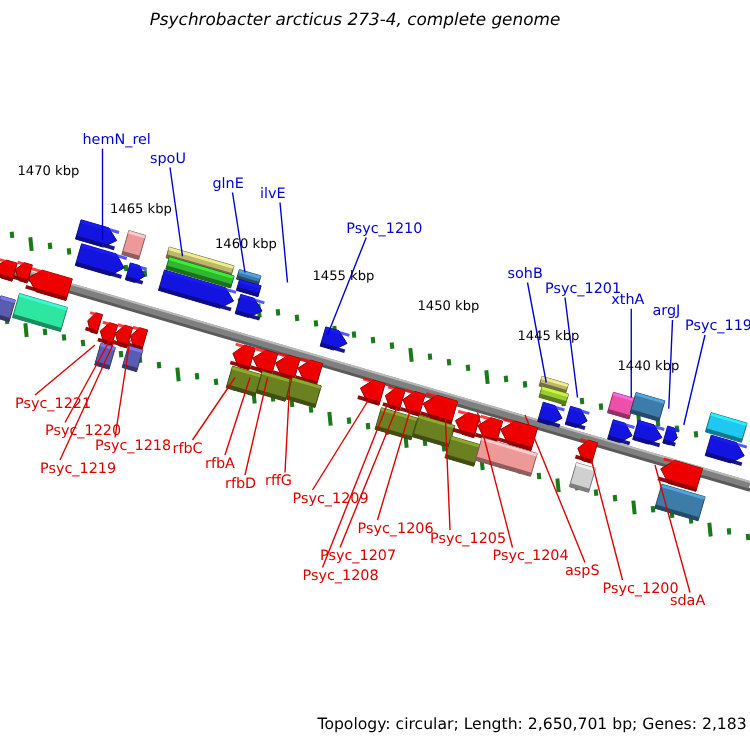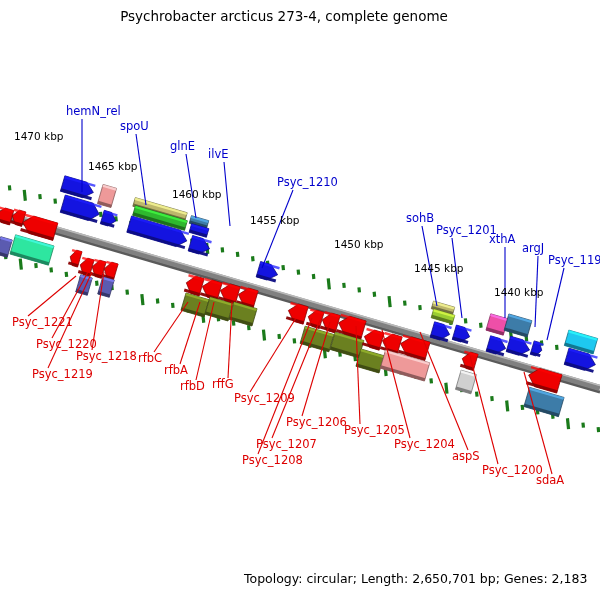--- a/index.html
+++ b/index.html
@@ -8,7 +8,7 @@
   #stage{position:absolute;left:0;top:0;width:600px;height:600px;}
   svg{position:absolute;left:0;top:0;width:600px;height:600px;}
   .ttl{position:absolute;width:568px;text-align:center;top:8px;
-       font-size:13.5px;color:#000;font-family:"DejaVu Sans",sans-serif;}
+       font-style:italic;font-size:13.5px;color:#000;font-family:"DejaVu Sans",sans-serif;}
   .foot{position:absolute;bottom:14px;font-size:12.5px;color:#000;}
   .foot.l{left:18px;}
   .foot.r{left:244px;margin-top:48px;}

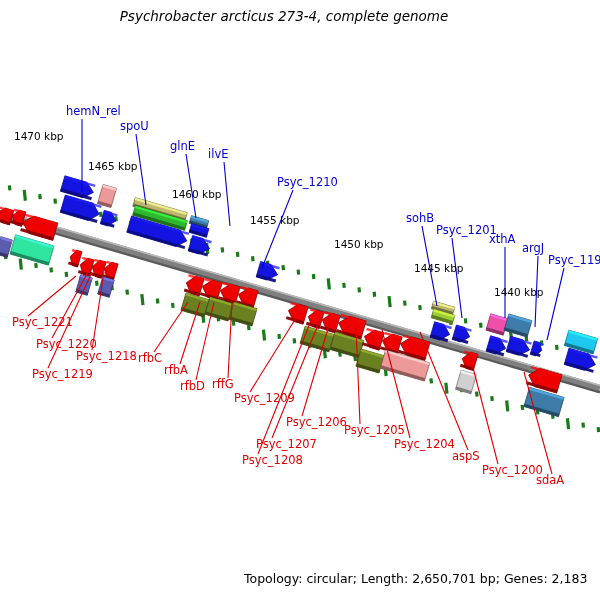--- a/index.html
+++ b/index.html
@@ -11,7 +11,7 @@
        font-style:italic;font-size:13.5px;color:#000;font-family:"DejaVu Sans",sans-serif;}
   .foot{position:absolute;bottom:14px;font-size:12.5px;color:#000;}
   .foot.l{left:18px;}
-  .foot.r{left:244px;margin-top:48px;}
+  .foot.r{left:254px;margin-top:48px;}
 </style>
 </head>
 <body>

